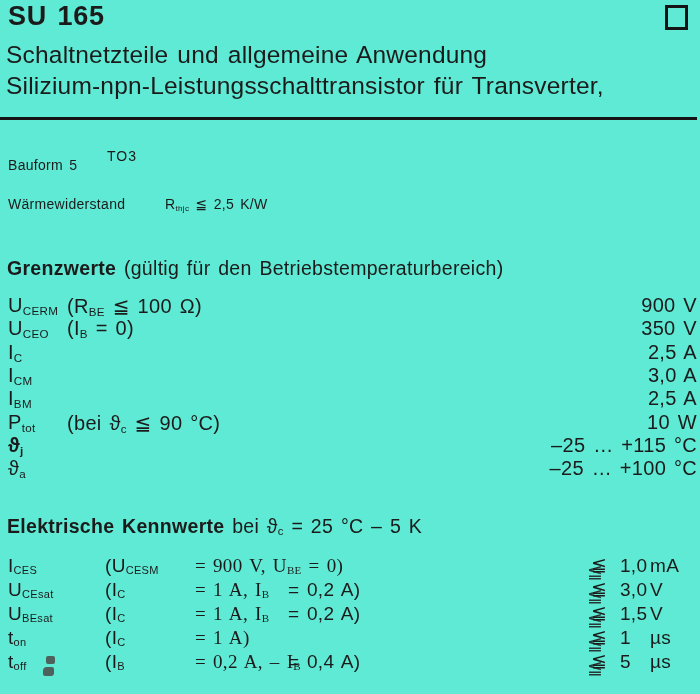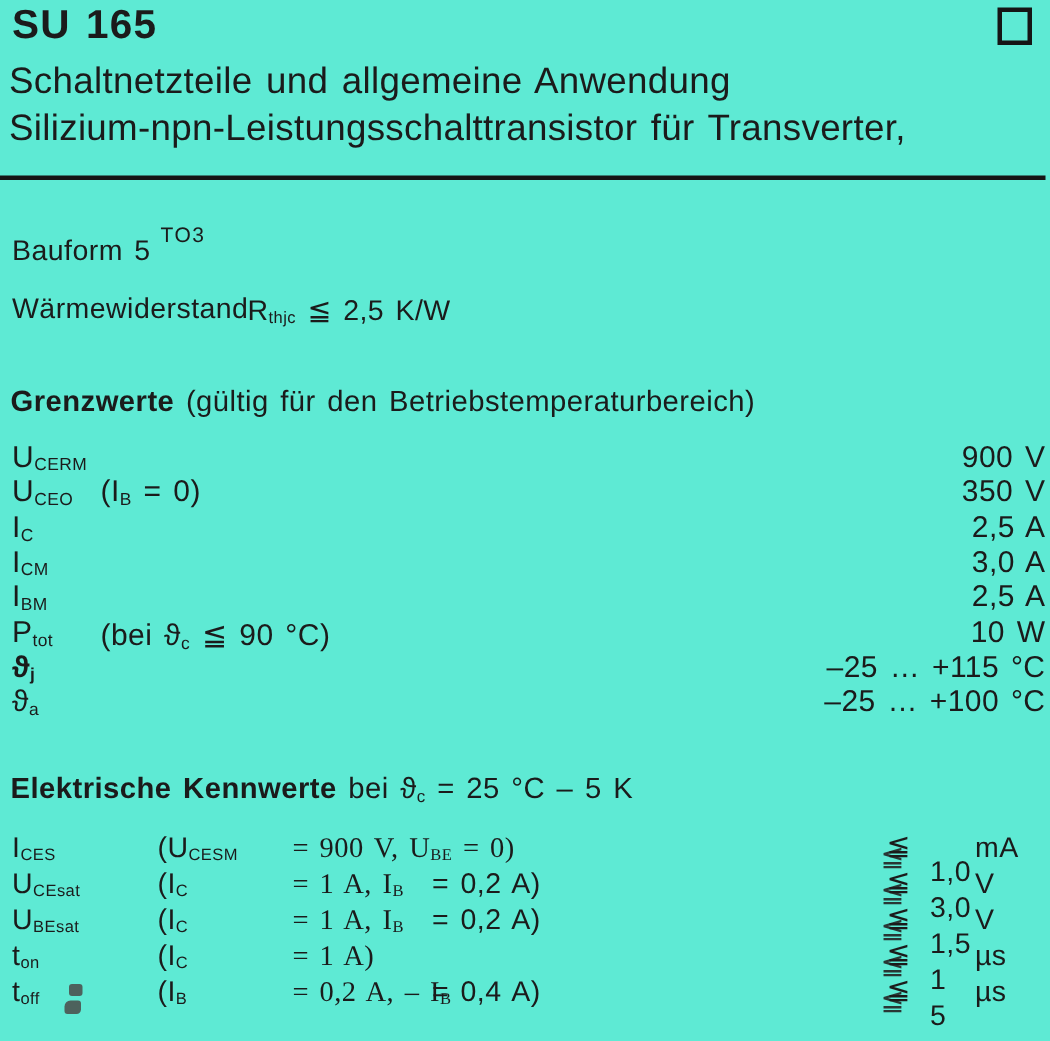--- a/index.html
+++ b/index.html
@@ -15,7 +15,7 @@
   .subtitle { left:6px; top:39px; font-size:24.5px; line-height:31px; letter-spacing:0.2px; }
   .rule { left:0; top:117px; width:697px; height:3px; background:#151515; }
 
-  .line19 { font-size:19px; }
+  .line19 { font-size:14px; }
   .bauform-label { left:8px; top:157px; }
   .bauform-value { left:107px; top:148px; font-size:14px; letter-spacing:1px; }
   .waerme-label { left:8px; top:196px; }

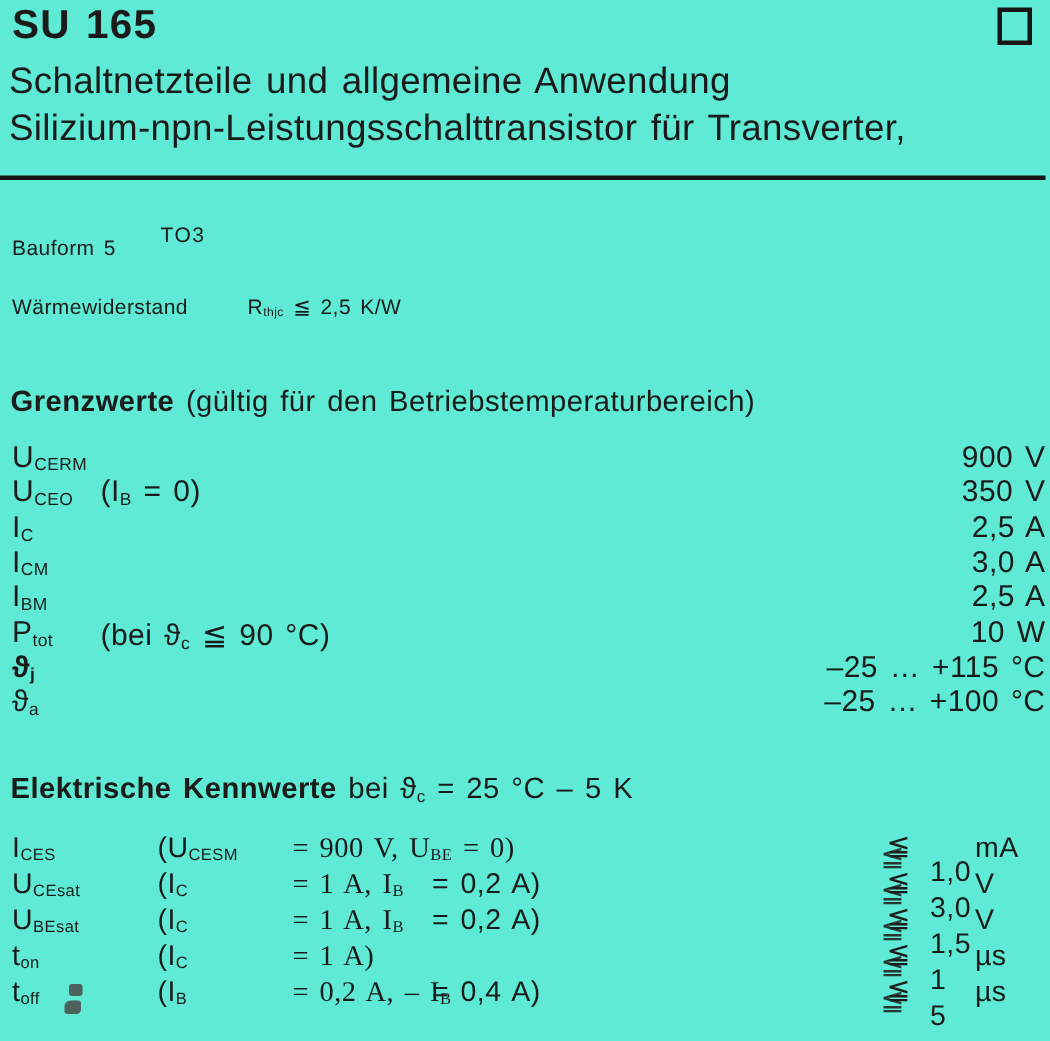--- a/index.html
+++ b/index.html
@@ -79,6 +79,7 @@
   <div class="abs t1">
     <div class="t1row">
       <span class="sym"><span>U</span><span class="sb">CERM</span></span>
+      <span class="cond"><span>(R</span><span class="sb">BE</span><span> ≦ 100 Ω)</span></span>
       <span class="val"><span>900 V</span></span>
     </div>
     <div class="t1row">

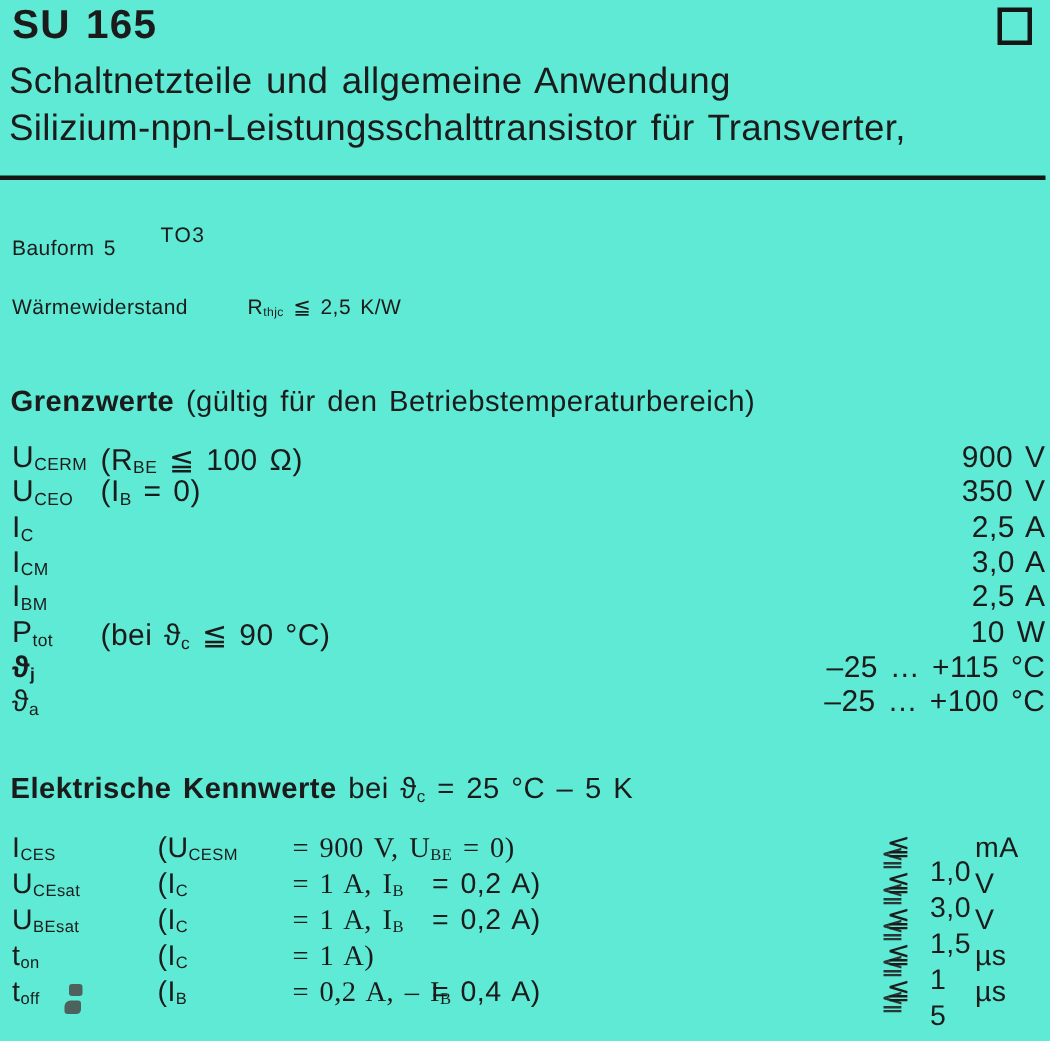--- a/index.html
+++ b/index.html
@@ -40,7 +40,7 @@
   .t2row .c3  { position:absolute; left:288px; top:0; white-space:nowrap; }
   .t2row .lim { position:absolute; left:591px; top:-2px; white-space:nowrap;
                 text-shadow:-4px 7px 0 rgba(35,35,35,0.9); }
-  .t2row .val { position:absolute; left:620px; top:16px; white-space:nowrap; }
+  .t2row .val { position:absolute; left:620px; top:0; white-space:nowrap; }
   .t2row .unit{ position:absolute; left:650px; top:0; white-space:nowrap; }
 
   .sb { font-size:0.58em; vertical-align:-0.22em; letter-spacing:0.3px; }

